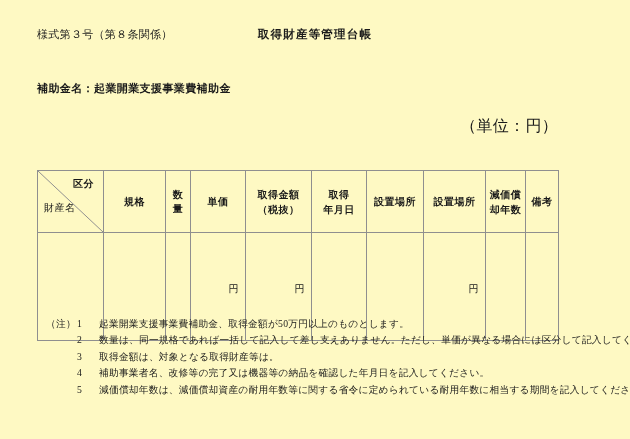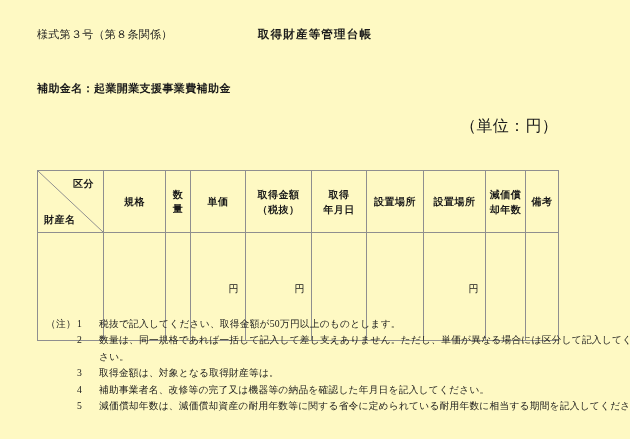--- a/index.html
+++ b/index.html
@@ -109,9 +109,9 @@
   th.corner .zaisan {
     position: absolute;
     left: 6px;
-    bottom: 4px;
+    bottom: 16px;
     font-size: 10px;
-    font-weight: bold;
+    font-weight: normal;
     letter-spacing: 0.5px;
   }
   th .stack {

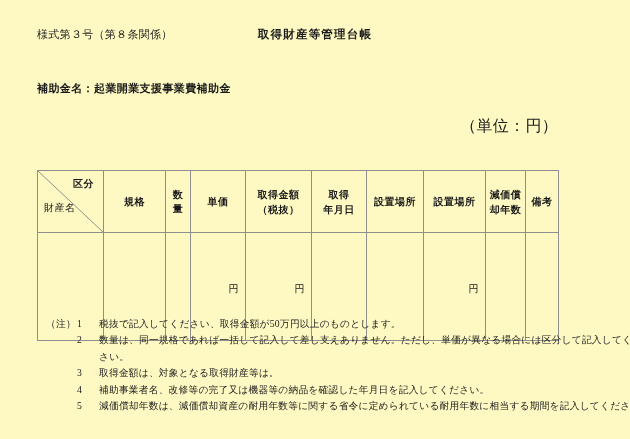--- a/index.html
+++ b/index.html
@@ -277,7 +277,7 @@
     <div class="note-row">
       <span class="note-label">（注）</span>
       <span class="note-num">1</span>
-      <span class="note-text">税抜で記入してください、取得金額が50万円以上のものとします。</span>
+      <span class="note-text">起業開業支援事業費補助金、取得金額が50万円以上のものとします。</span>
     </div>
     <div class="note-row">
       <span class="note-label"></span>

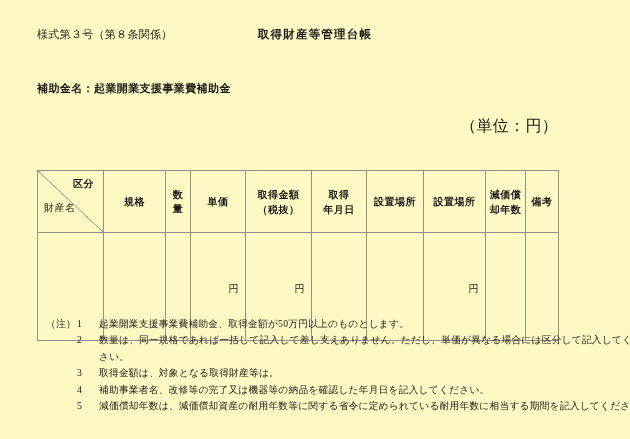--- a/index.html
+++ b/index.html
@@ -284,7 +284,6 @@
       <span class="note-num">2</span>
       <span class="note-text">数量は、同一規格であれば一括して記入して差し支えありません。ただし、単価が異なる場合には区分して記入してくだ</span>
     </div>
-    <div class="note-cont">さい。</div>
     <div class="note-row">
       <span class="note-label"></span>
       <span class="note-num">3</span>

